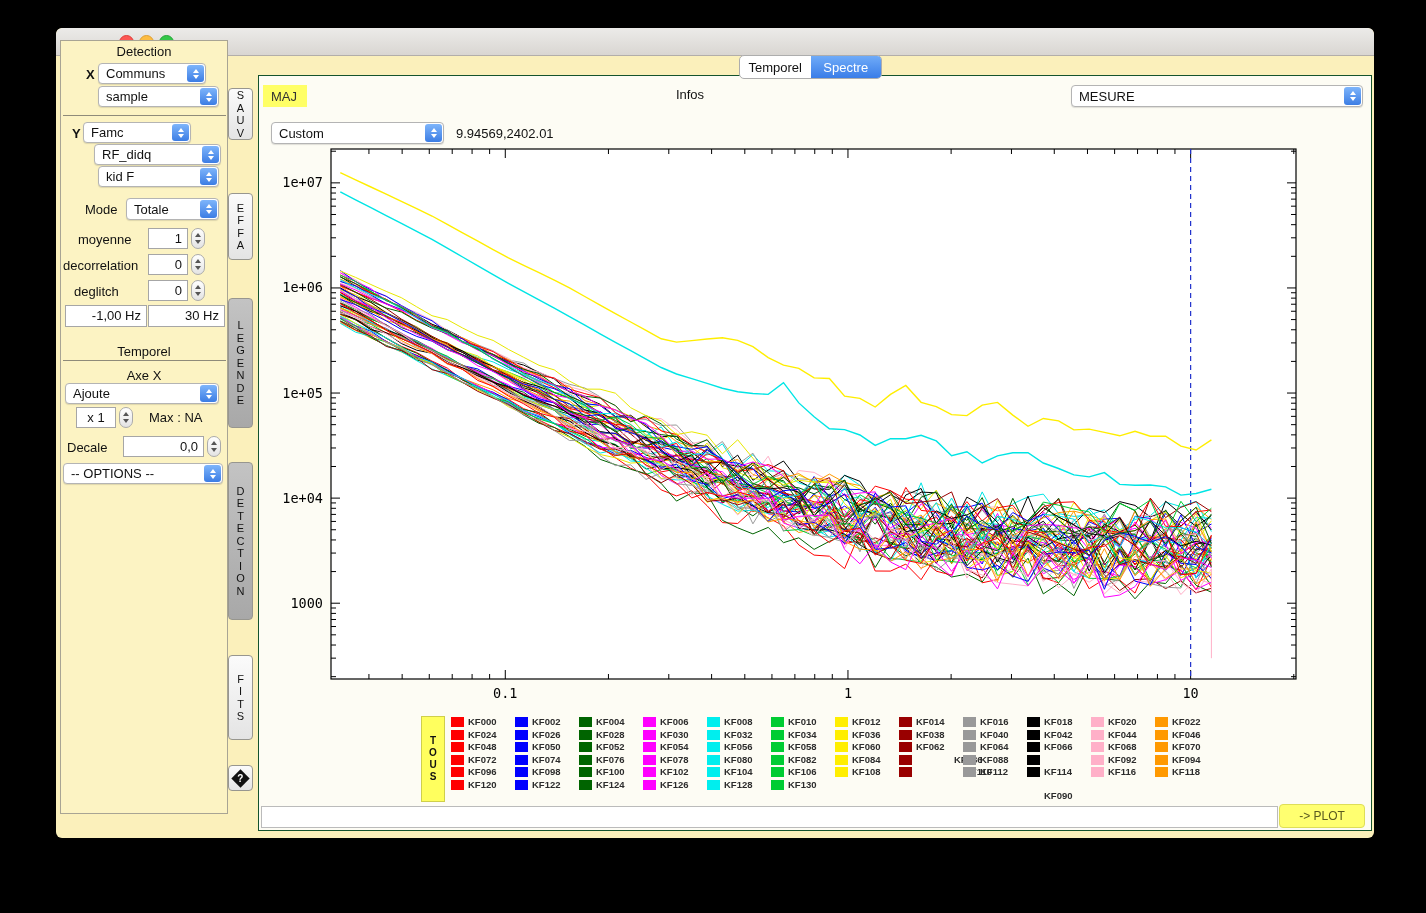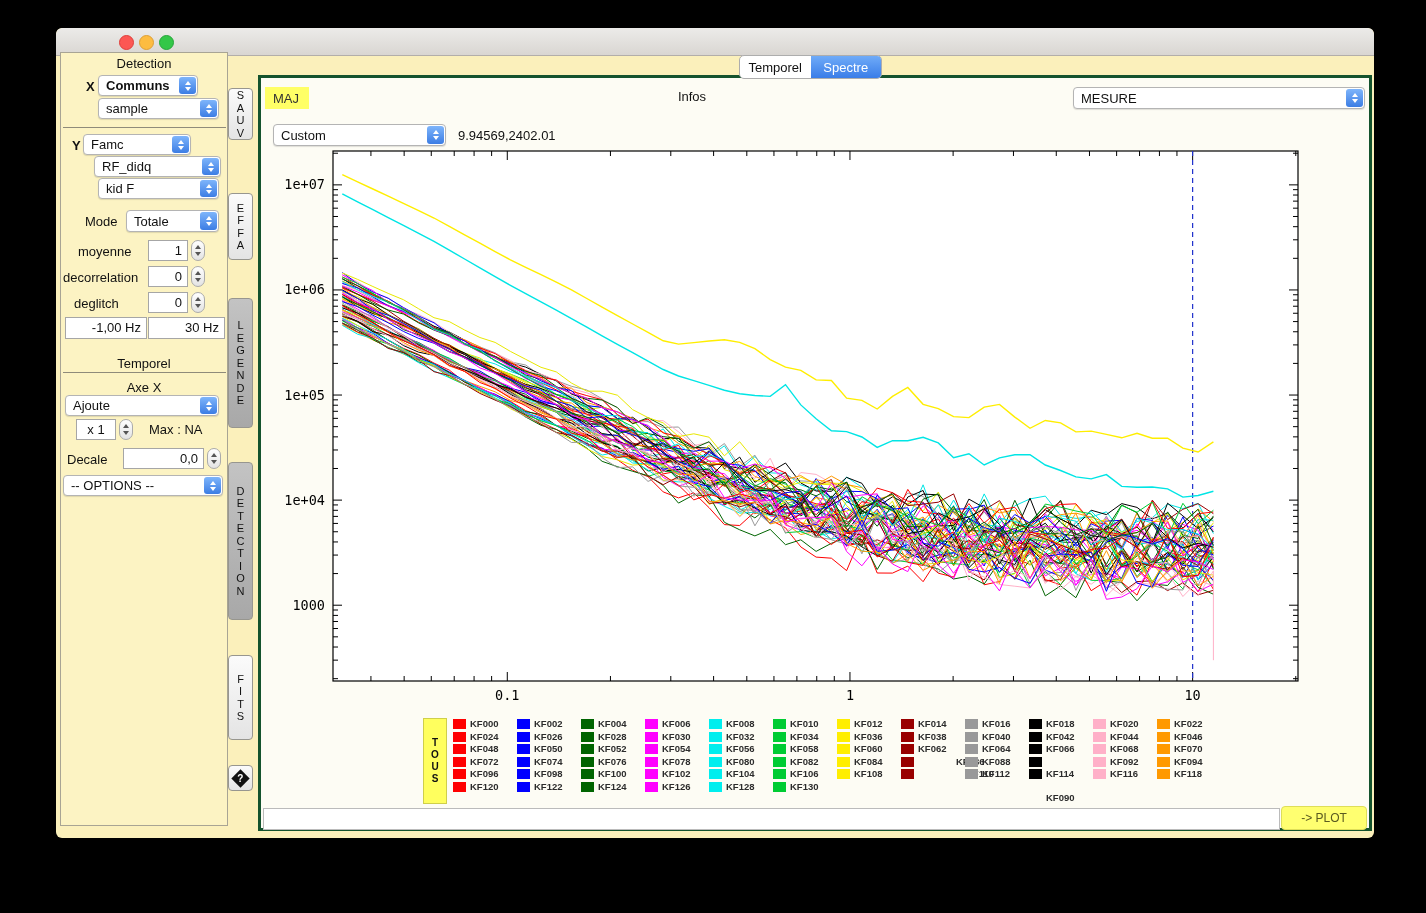--- a/index.html
+++ b/index.html
@@ -13,7 +13,7 @@
   .tl{position:absolute;top:7px;width:13px;height:13px;border-radius:50%;}
   #titletext{position:absolute;left:0;right:0;top:6px;text-align:center;font-size:13px;color:#4a4a4a;}
   
-  #sidebar{position:absolute;left:4px;top:24px;width:168px;height:774px;
+  #sidebar{position:absolute;left:4px;top:12px;width:168px;height:774px;
     background:#fcf3c3;border:1px solid #a8a494;box-sizing:border-box;}
   .slabel{position:absolute;font-size:13px;color:#111;white-space:nowrap;}
   .dd{position:absolute;background:#fff;border:1px solid #b4b4b4;border-radius:4px;

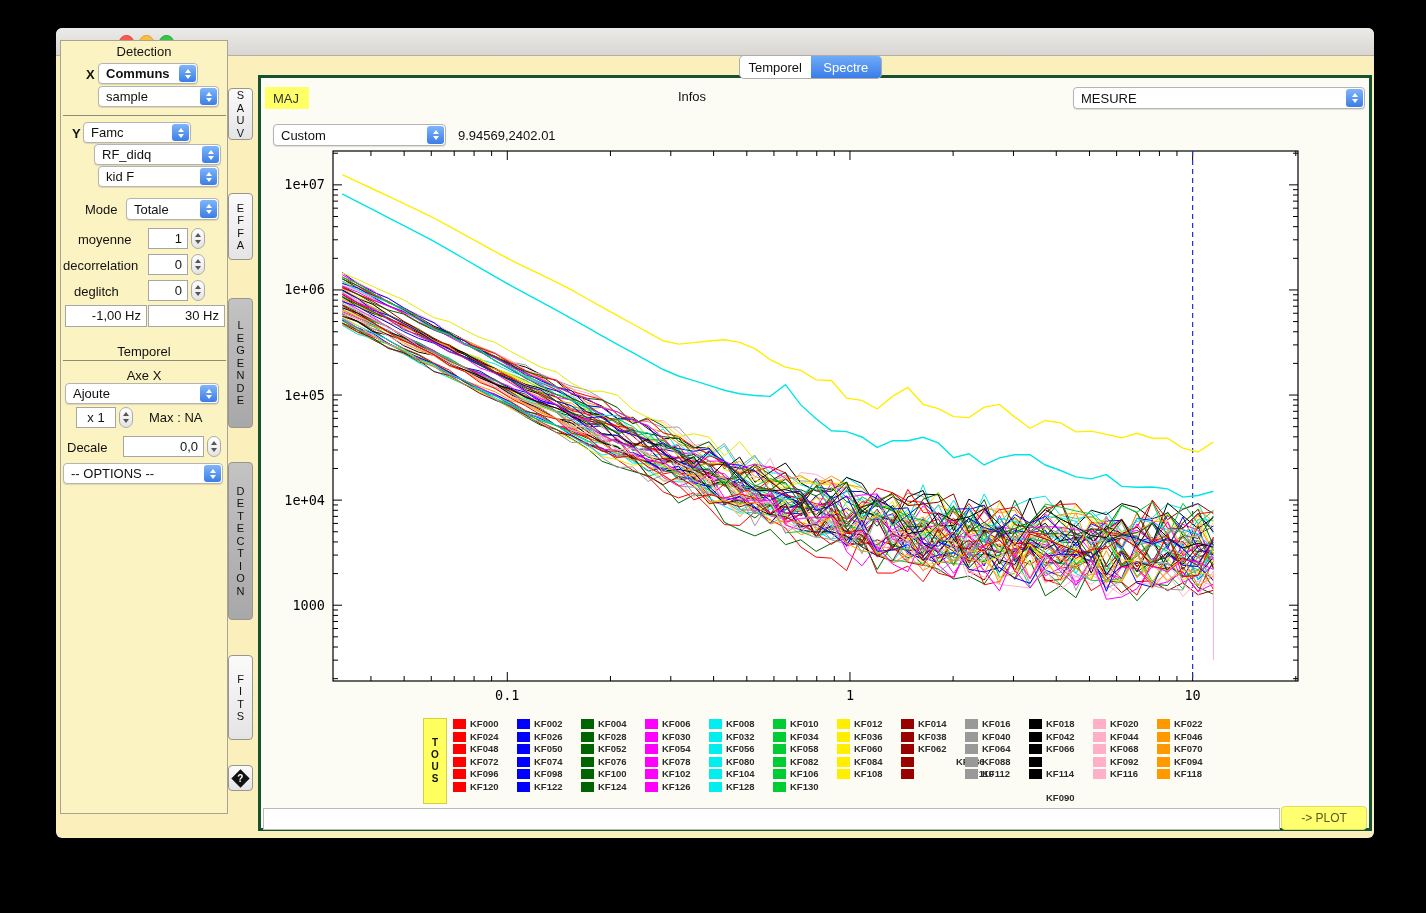--- a/index.html
+++ b/index.html
@@ -83,7 +83,7 @@
     <div class="sec-title" style="top:3px;">Detection</div>
 
     <div class="slabel" style="left:25px;top:26px;font-weight:bold;">X</div>
-    <div class="dd" style="left:37px;top:22px;width:100px;height:21px;font-weight:bold;">
+    <div class="dd" style="left:37px;top:22px;width:108px;height:21px;">
       <span>Communs</span>
       <span class="cap">
           <i class="u"></i>

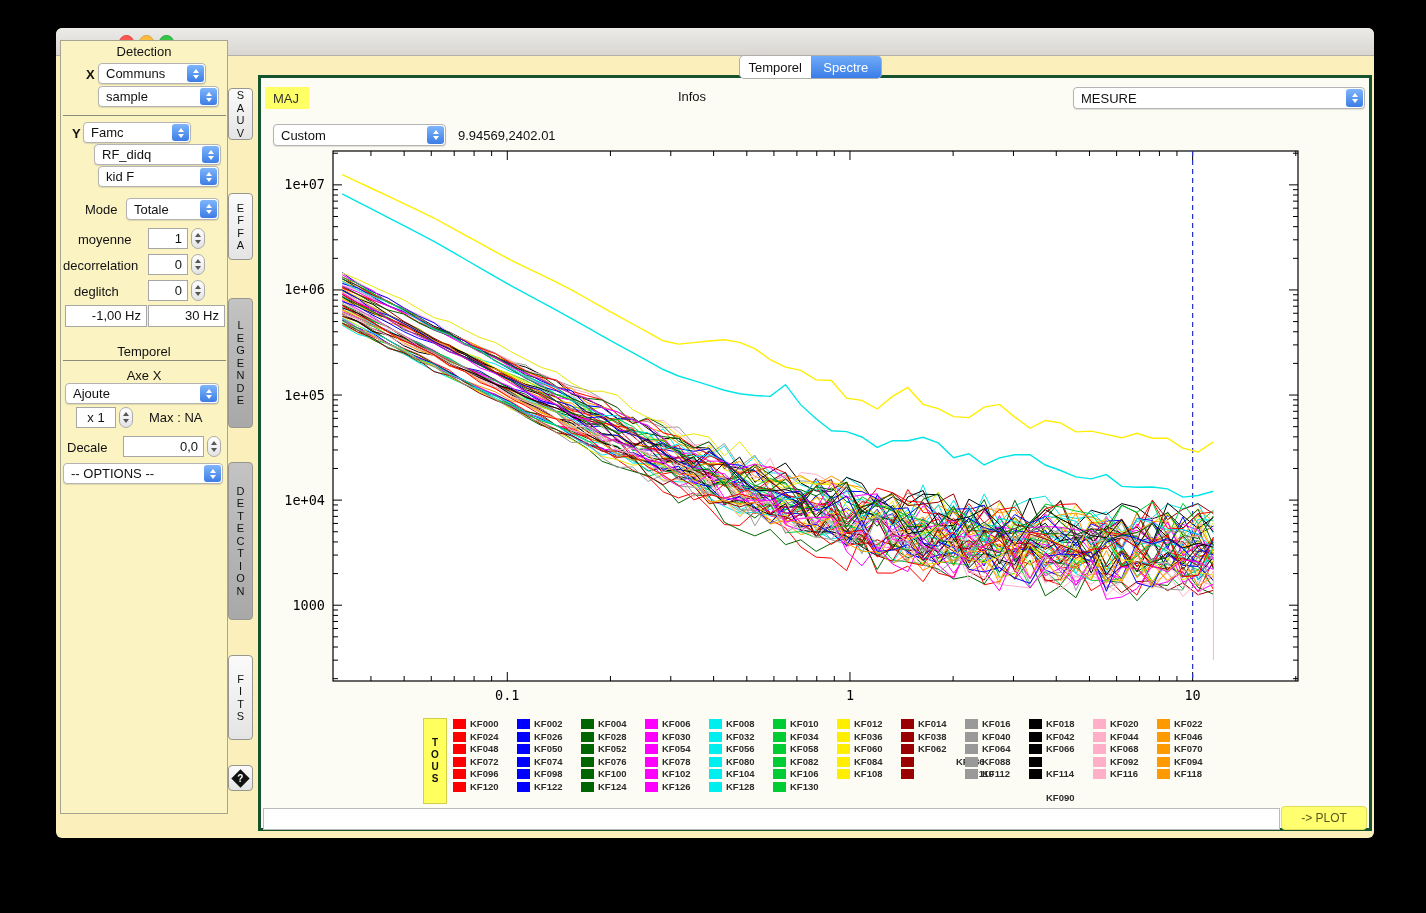--- a/index.html
+++ b/index.html
@@ -45,7 +45,7 @@
   .diamond span{transform:rotate(-45deg);color:#fff;font-size:10px;font-weight:bold;}
   
   #panel{position:absolute;left:202px;top:47px;width:1114px;height:756px;
-    background:#fdfcf4;border:3px solid #14532d;box-sizing:border-box;}
+    background:#fdfcf4;border:1px solid #14532d;box-sizing:border-box;}
   #segmented{position:absolute;left:683px;top:27px;width:141px;height:22px;display:flex;
     border:1px solid #adadad;border-radius:5px;overflow:hidden;background:#fff;z-index:5;}
   .seg{flex:1;display:flex;align-items:center;justify-content:center;font-size:13px;color:#111;}

